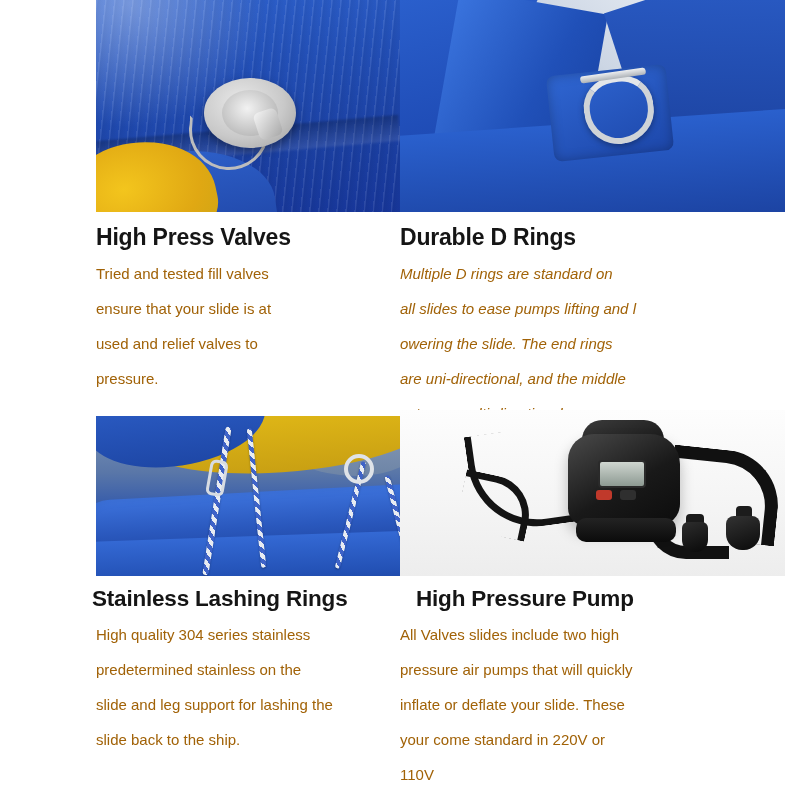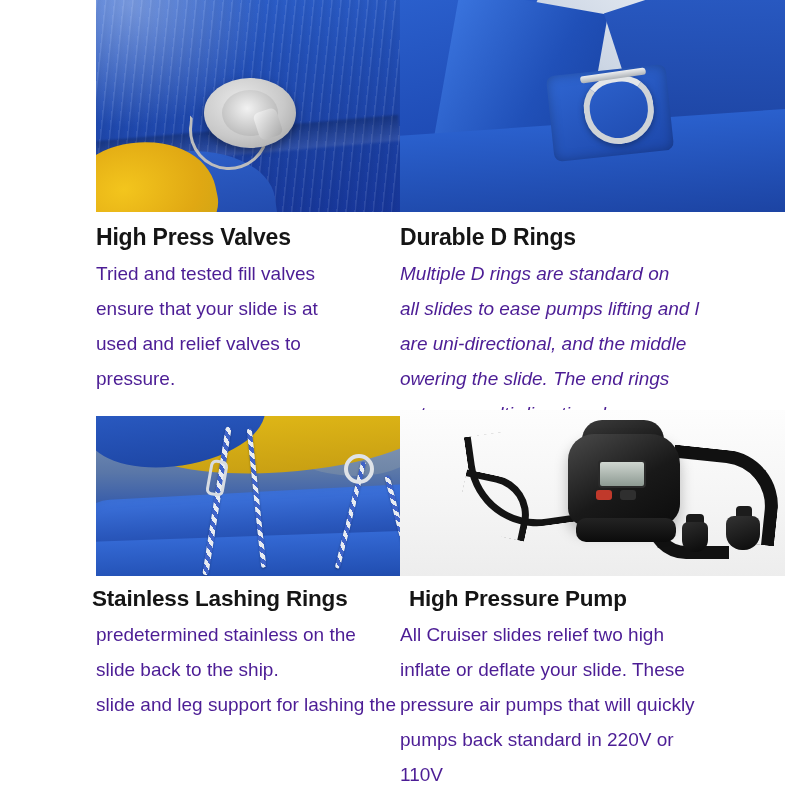--- a/index.html
+++ b/index.html
@@ -77,9 +77,9 @@
   .head-bl { margin: 11px 8px 0 92px; font-size: 22.5px; }
   .head-br { margin: 11px 0 0 9px; font-size: 22.5px; }
   .body-text {
-    font-size: 19px;
+    font-size: 15px;
     line-height: 35px;
-    color: #4c1d95;
+    color: #a16207;
   }
   .body-tl { margin: 6px 0 0 96px; width: 280px; }
   .body-tr { margin: 6px 0 0 0px; width: 300px; font-style: italic; }

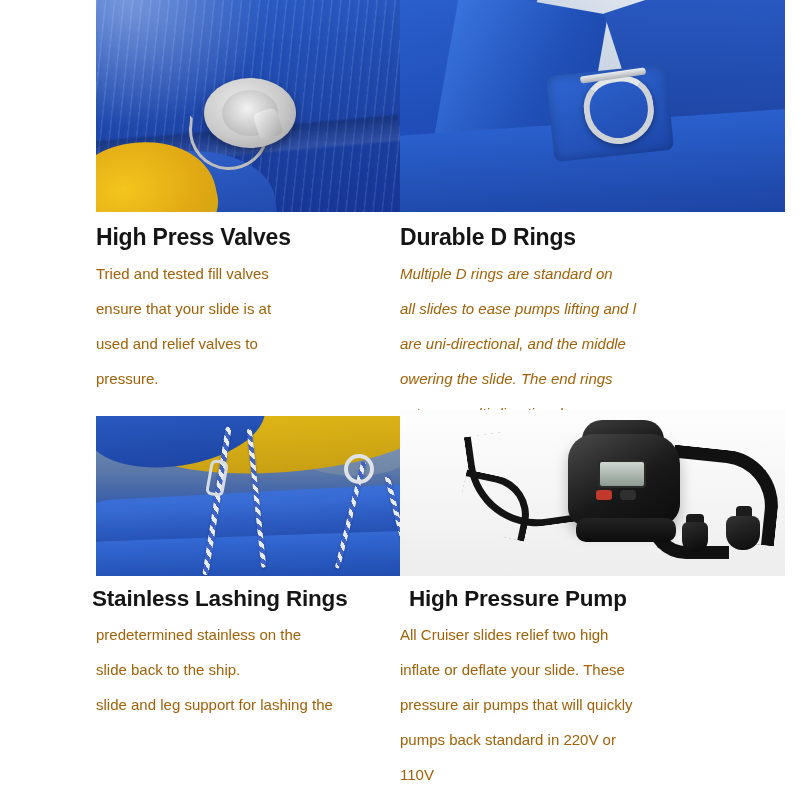--- a/index.html
+++ b/index.html
@@ -416,8 +416,8 @@
       <div class="body-text body-tr">
         <div>Multiple D rings are standard on</div>
         <div>all slides to ease pumps lifting and l</div>
+        <div>owering the slide. The end rings</div>
         <div>are uni-directional, and the middle</div>
-        <div>owering the slide. The end rings</div>
         <div>sets are multi-directional.</div>
       </div>
     </div>

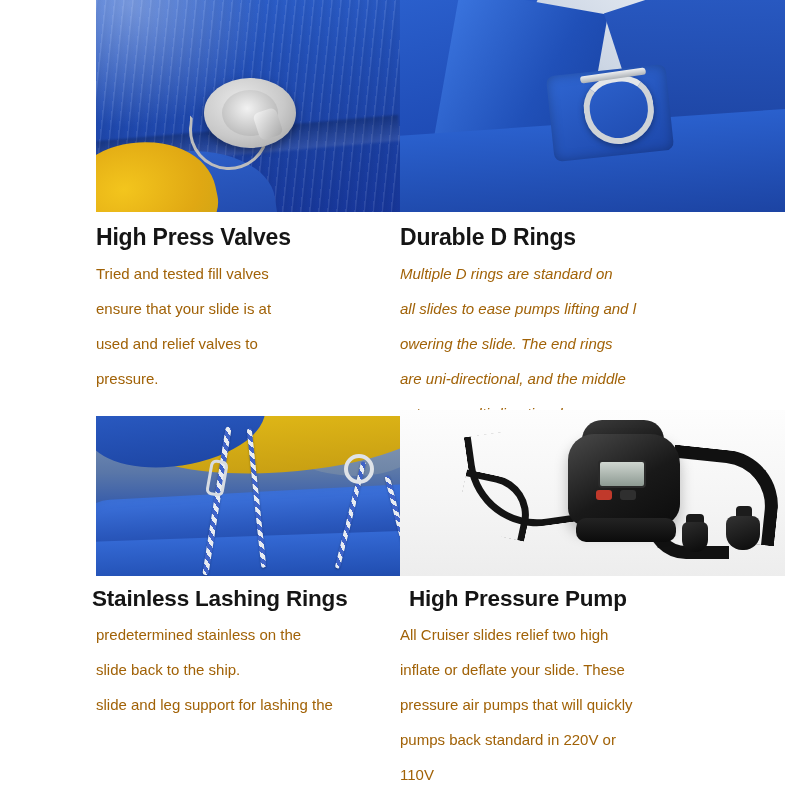--- a/index.html
+++ b/index.html
@@ -75,7 +75,7 @@
   .head-tl { margin: 13px 0 0 96px; }
   .head-tr { margin: 13px 12px 0 0px; }
   .head-bl { margin: 11px 8px 0 92px; font-size: 22.5px; }
-  .head-br { margin: 11px 0 0 9px; font-size: 22.5px; }
+  .head-br { margin: 11px 0 0 16px; font-size: 22.5px; }
   .body-text {
     font-size: 15px;
     line-height: 35px;

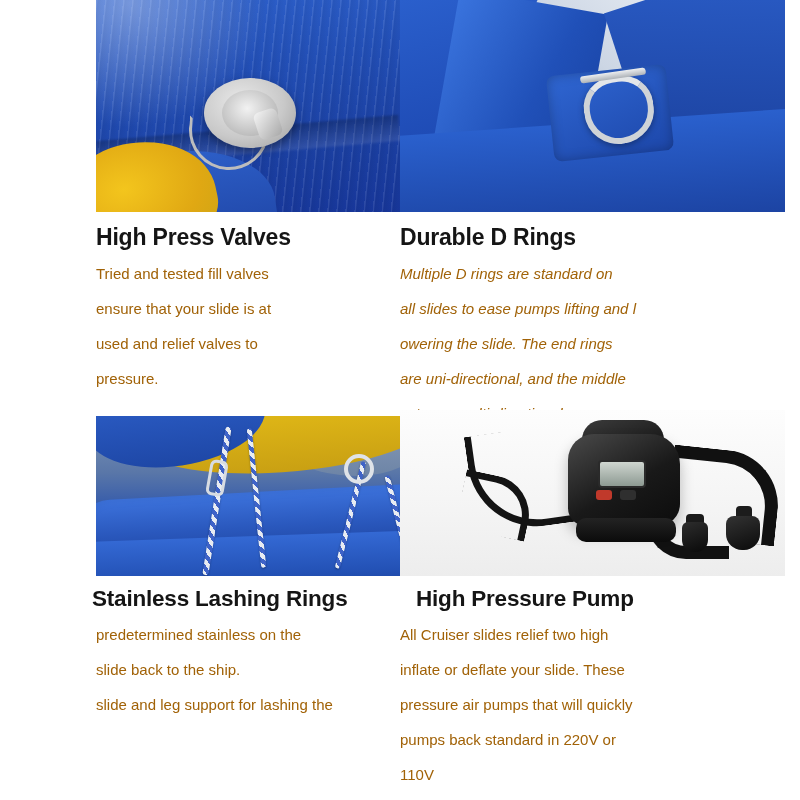--- a/index.html
+++ b/index.html
@@ -439,6 +439,7 @@
       </div>
       <div class="heading head-bl">Stainless Lashing Rings</div>
       <div class="body-text body-bl">
+        <div>High quality 304 series stainless</div>
         <div>predetermined stainless on the</div>
         <div>slide back to the ship.</div>
         <div>slide and leg support for lashing the</div>

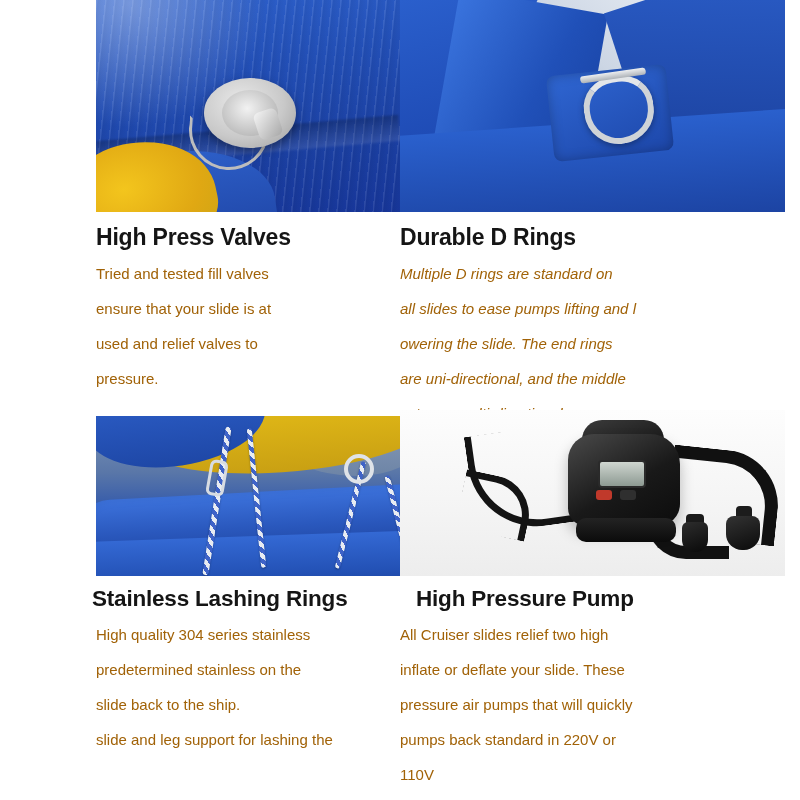--- a/index.html
+++ b/index.html
@@ -466,7 +466,7 @@
       </div>
       <div class="heading head-br">High Pressure Pump</div>
       <div class="body-text body-br">
-        <div>All Cruiser slides relief two high</div>
+        <div>All Valves slides include two high</div>
         <div>inflate or deflate your slide. These</div>
         <div>pressure air pumps that will quickly</div>
         <div>pumps back standard in 220V or</div>

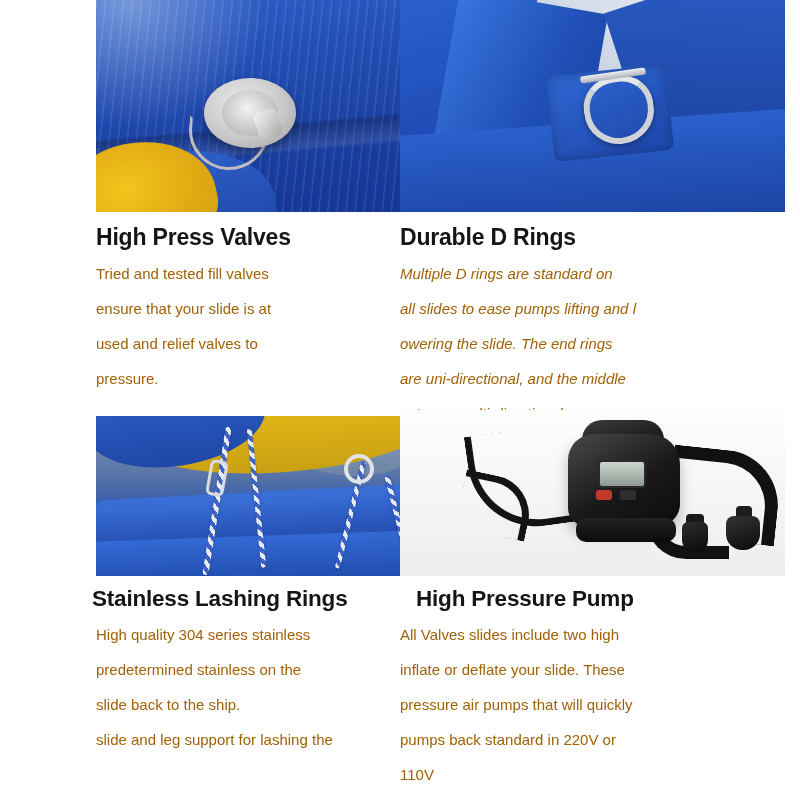--- a/index.html
+++ b/index.html
@@ -467,8 +467,8 @@
       <div class="heading head-br">High Pressure Pump</div>
       <div class="body-text body-br">
         <div>All Valves slides include two high</div>
+        <div>pressure air pumps that will quickly</div>
         <div>inflate or deflate your slide. These</div>
-        <div>pressure air pumps that will quickly</div>
         <div>pumps back standard in 220V or</div>
         <div>110V</div>
       </div>

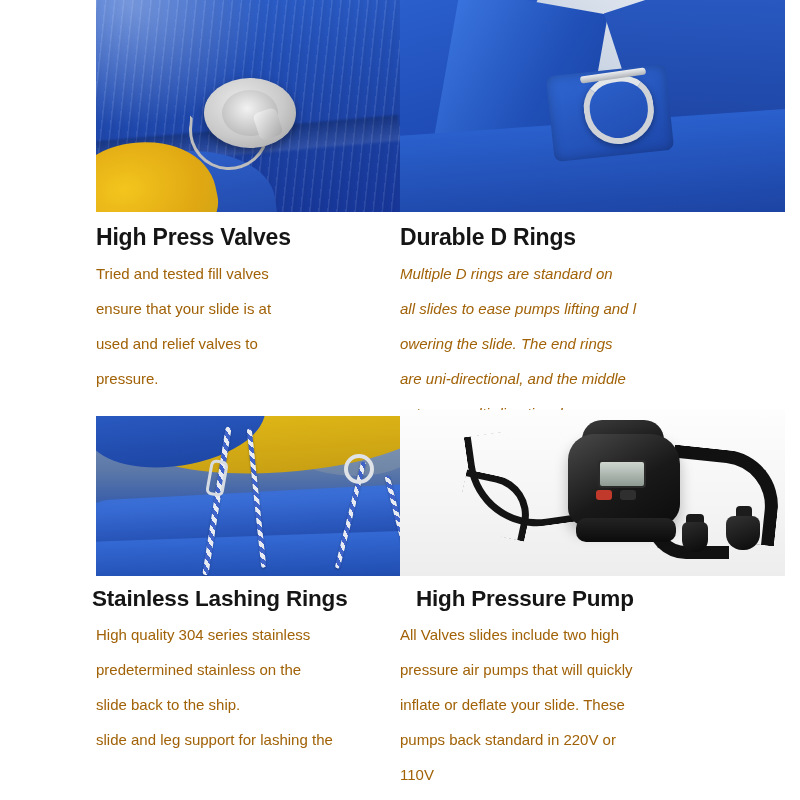--- a/index.html
+++ b/index.html
@@ -441,8 +441,8 @@
       <div class="body-text body-bl">
         <div>High quality 304 series stainless</div>
         <div>predetermined stainless on the</div>
+        <div>slide and leg support for lashing the</div>
         <div>slide back to the ship.</div>
-        <div>slide and leg support for lashing the</div>
       </div>
     </div>
 

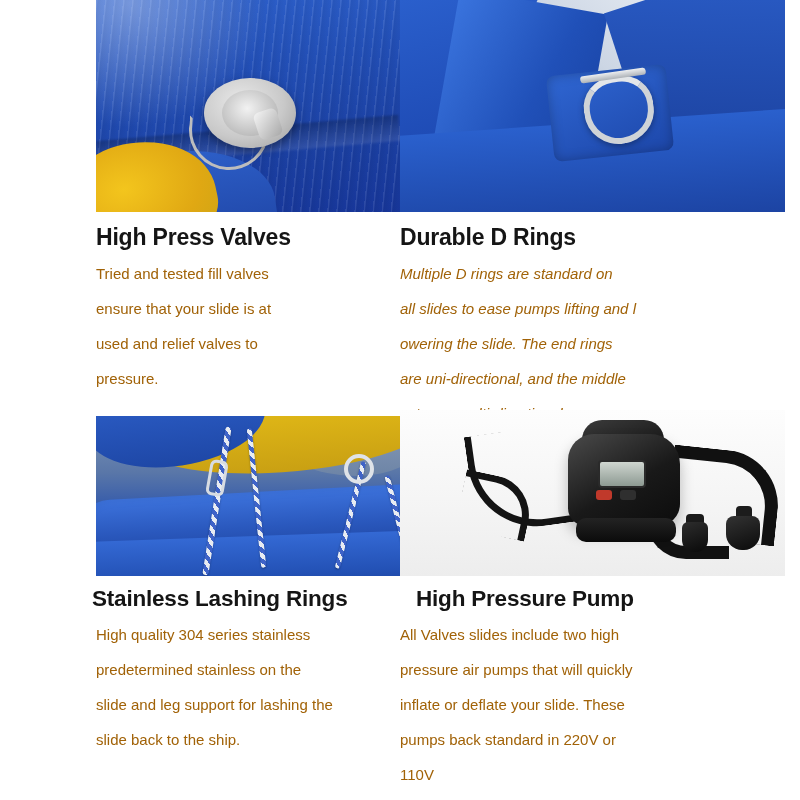--- a/index.html
+++ b/index.html
@@ -469,7 +469,7 @@
         <div>All Valves slides include two high</div>
         <div>pressure air pumps that will quickly</div>
         <div>inflate or deflate your slide. These</div>
-        <div>pumps back standard in 220V or</div>
+        <div>your come standard in 220V or</div>
         <div>110V</div>
       </div>
     </div>

